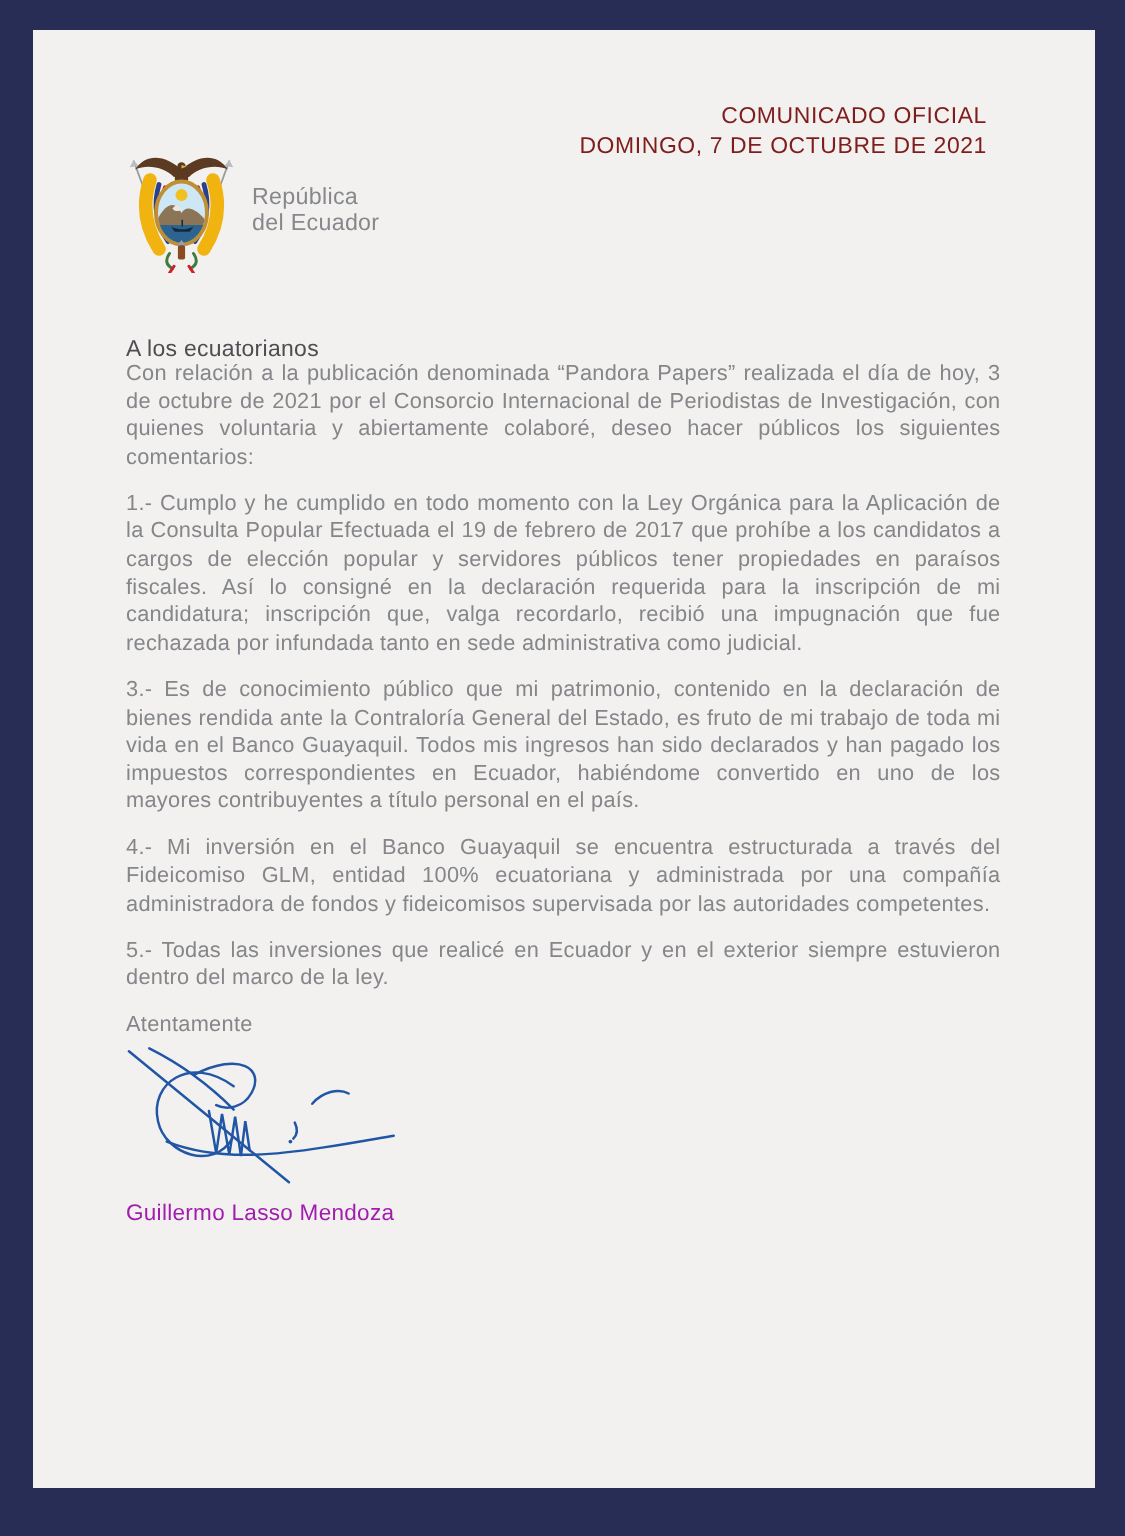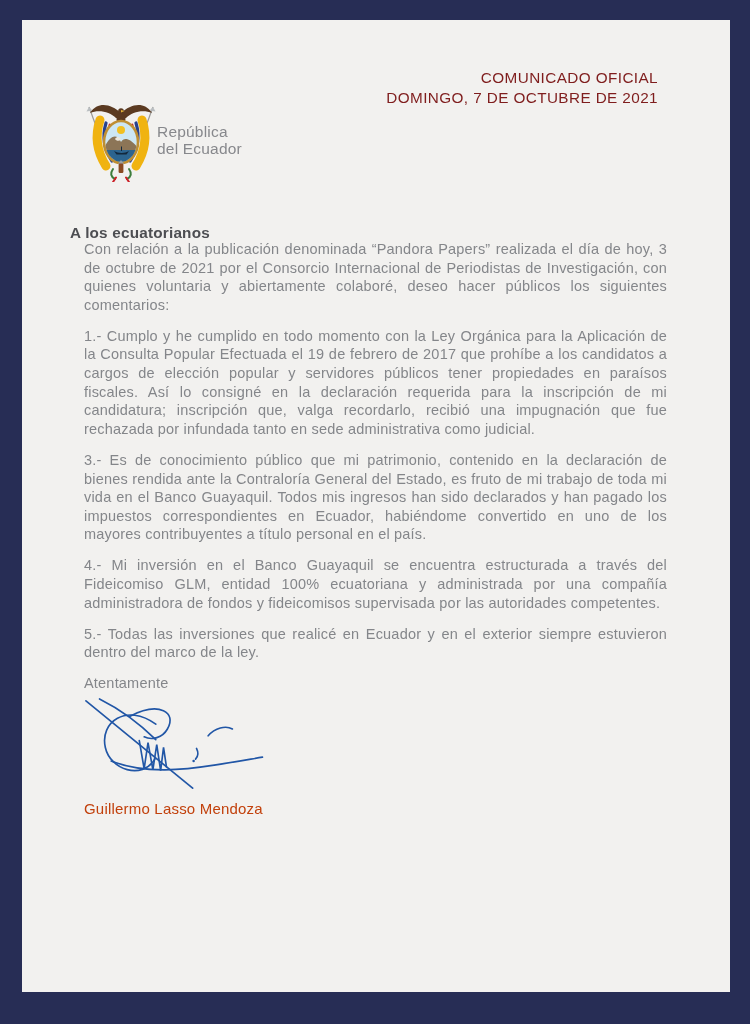--- a/index.html
+++ b/index.html
@@ -12,7 +12,7 @@
 
   .logo{position:absolute;left:63px;top:78px;display:flex;align-items:center;}
   .crest{width:72px;height:84px;display:block;}
-  .logo-text{color:#87888c;font-size:15.5px;line-height:17.5px;letter-spacing:.2px;}
+  .logo-text{margin-left:11px;color:#87888c;font-size:15.5px;line-height:17.5px;letter-spacing:.2px;}
 
   .salutation{position:absolute;left:48px;top:204px;
               font-weight:bold;font-size:15.3px;color:#4d4e52;letter-spacing:.2px;}

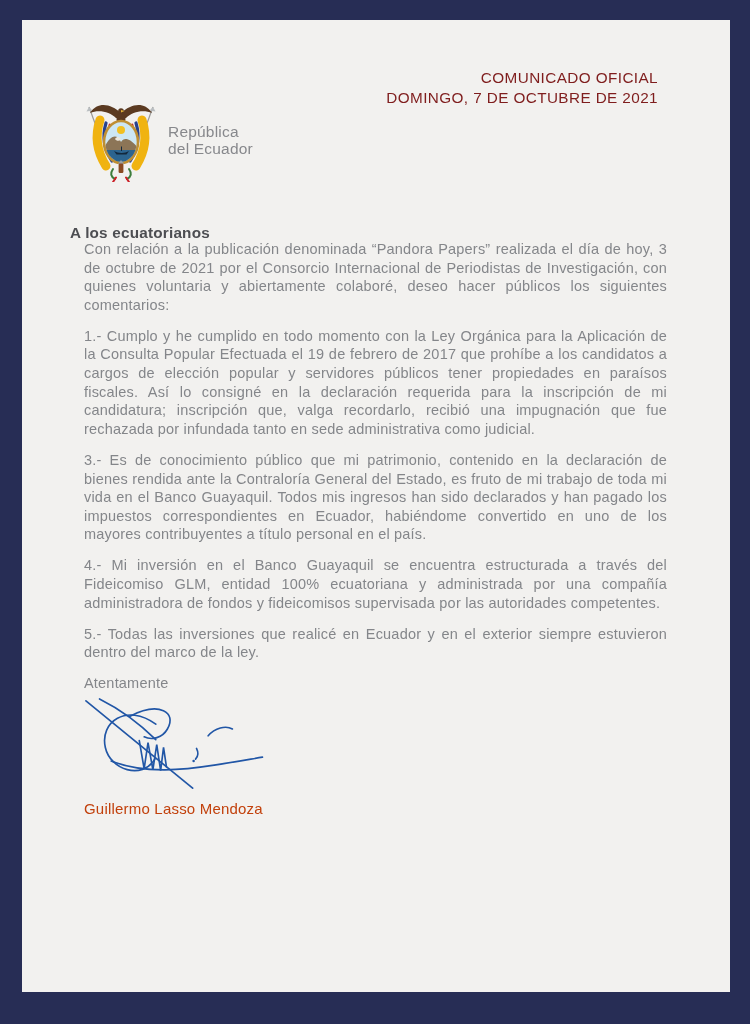--- a/index.html
+++ b/index.html
@@ -14,8 +14,8 @@
   .crest{width:72px;height:84px;display:block;}
   .logo-text{margin-left:11px;color:#87888c;font-size:15.5px;line-height:17.5px;letter-spacing:.2px;}
 
-  .salutation{position:absolute;left:48px;top:204px;
-              font-weight:bold;font-size:15.3px;color:#4d4e52;letter-spacing:.2px;}
+  .salutation{position:absolute;left:62px;top:204px;
+              font-weight:normal;font-size:15.3px;color:#4d4e52;letter-spacing:.2px;}
 
   .body{position:absolute;left:62px;right:63px;top:220px;
         color:#84868a;font-size:14.5px;line-height:18.6px;letter-spacing:.2px;}

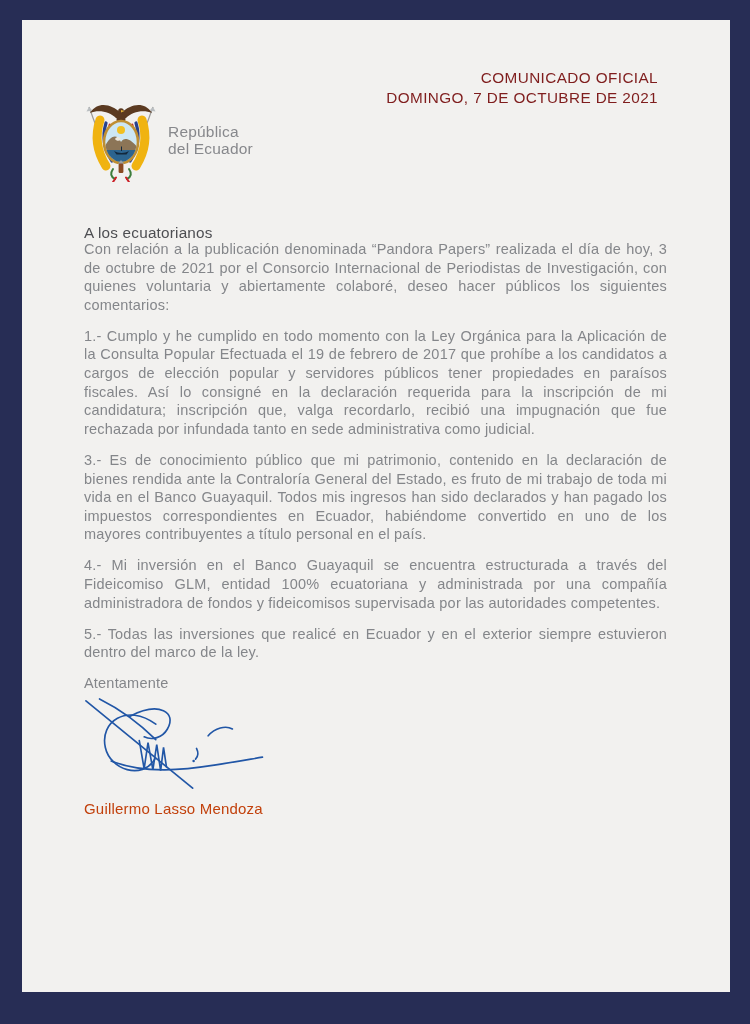--- a/index.html
+++ b/index.html
@@ -23,7 +23,7 @@
   .body p.closing{text-align:left;margin-bottom:3px;}
 
   .signature-svg{display:block;width:200px;height:97px;margin:4px 0 6px -3px;}
-  .signer{font-size:15px;color:#c2410c;letter-spacing:.2px;}
+  .signer{font-size:15px;color:#a21caf;letter-spacing:.2px;}
 </style>
 </head>
 <body>

